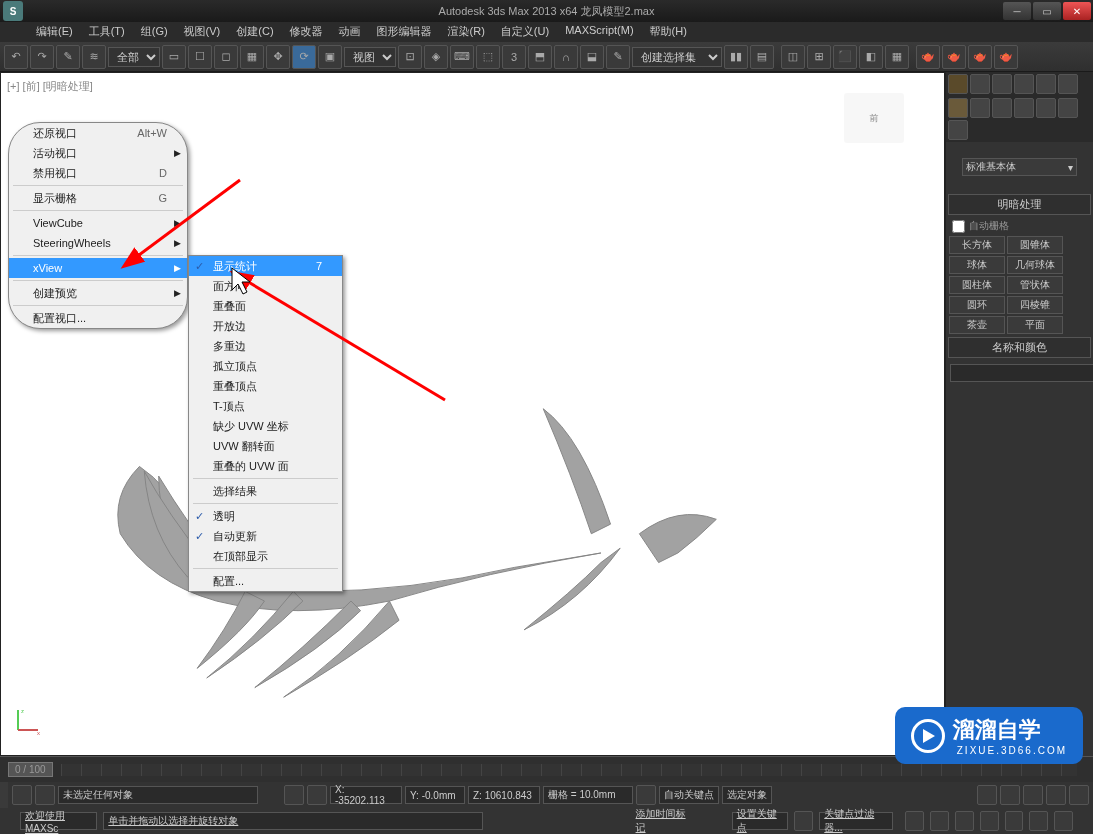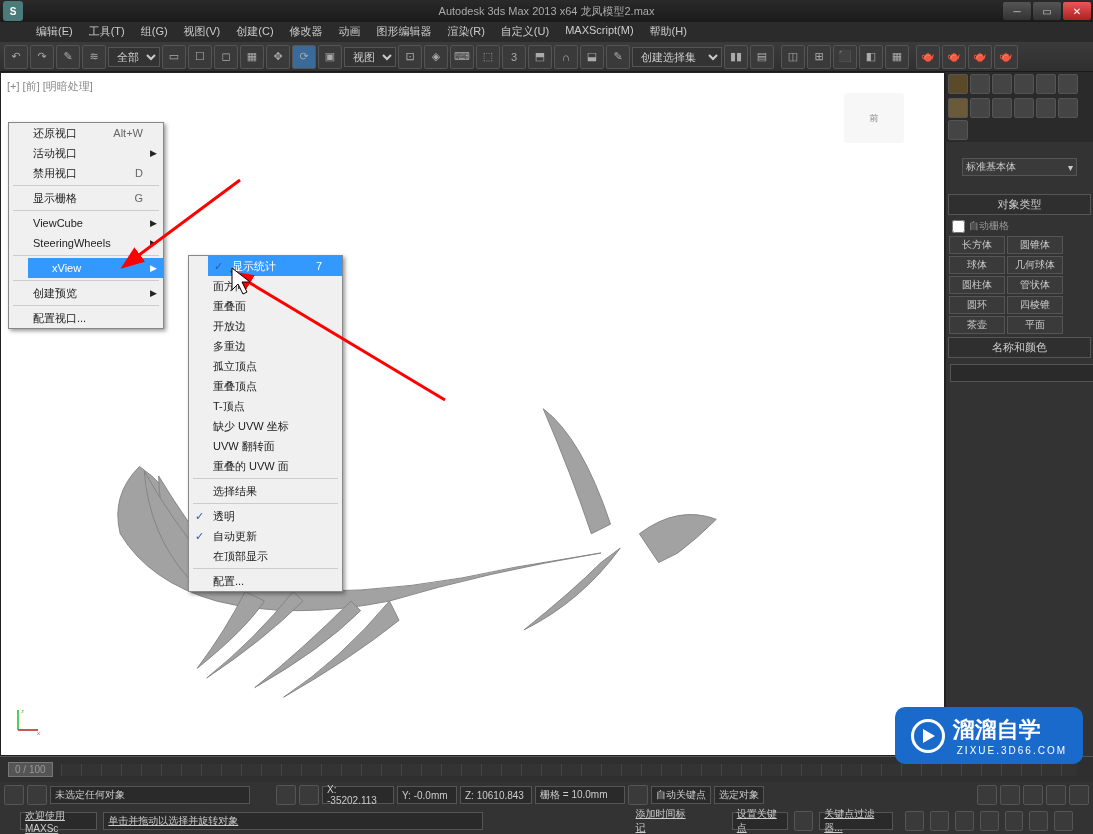--- a/index.html
+++ b/index.html
@@ -215,7 +215,7 @@
   </div>
 </div>
 
-<div class="ctxmenu" style="left:8px; top:122px; width:156px;" id="ctx1">
+<div class="ctxmenu" style="left:8px; top:122px; width:180px;border-radius:32px;" id="ctx1">
     <div class="ctx-item">
       <span>还原视口</span>
       <span class="ctx-shortcut">Alt+W</span>

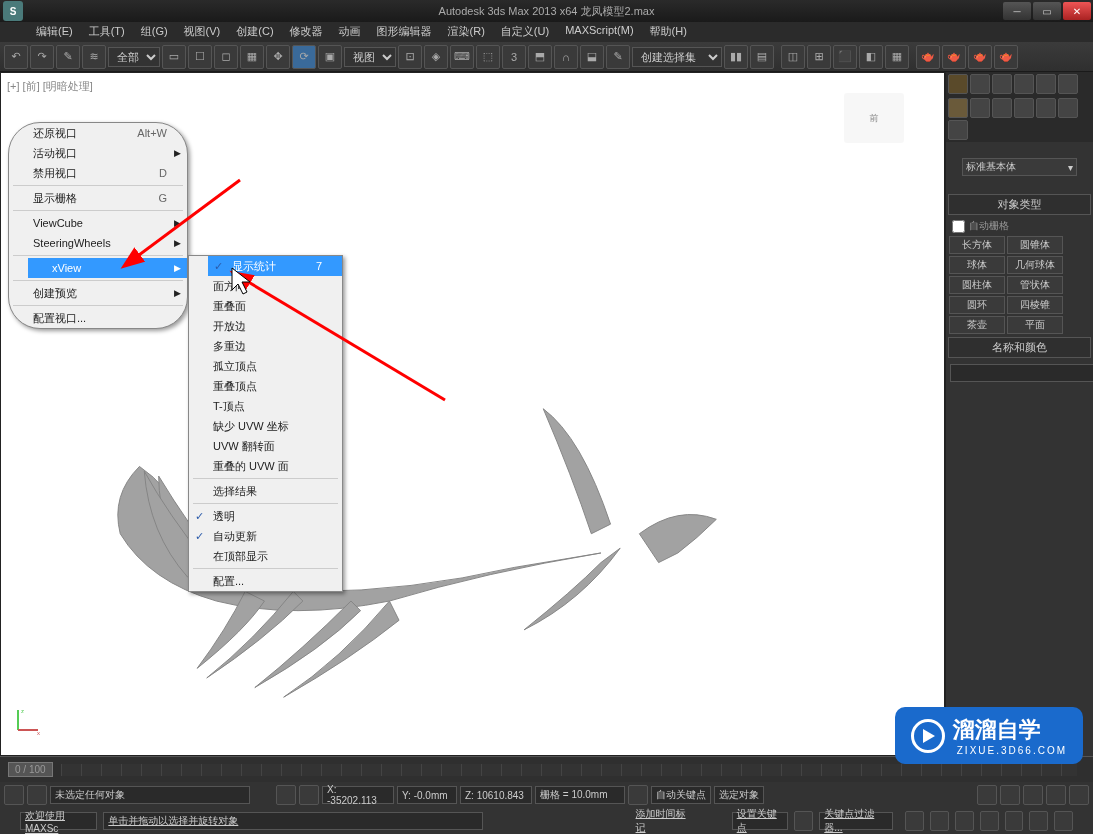--- a/index.html
+++ b/index.html
@@ -190,7 +190,7 @@
         <span>标准基本体</span>
         <span>▾</span>
       </div>
-    <div class="rp-section-title">对象类型</div>
+    <div class="rp-section-title">明暗处理</div>
     <div class="rp-checkbox-row">
         <input type="checkbox" style="">
         <span style="margin-left:4px">自动栅格</span>

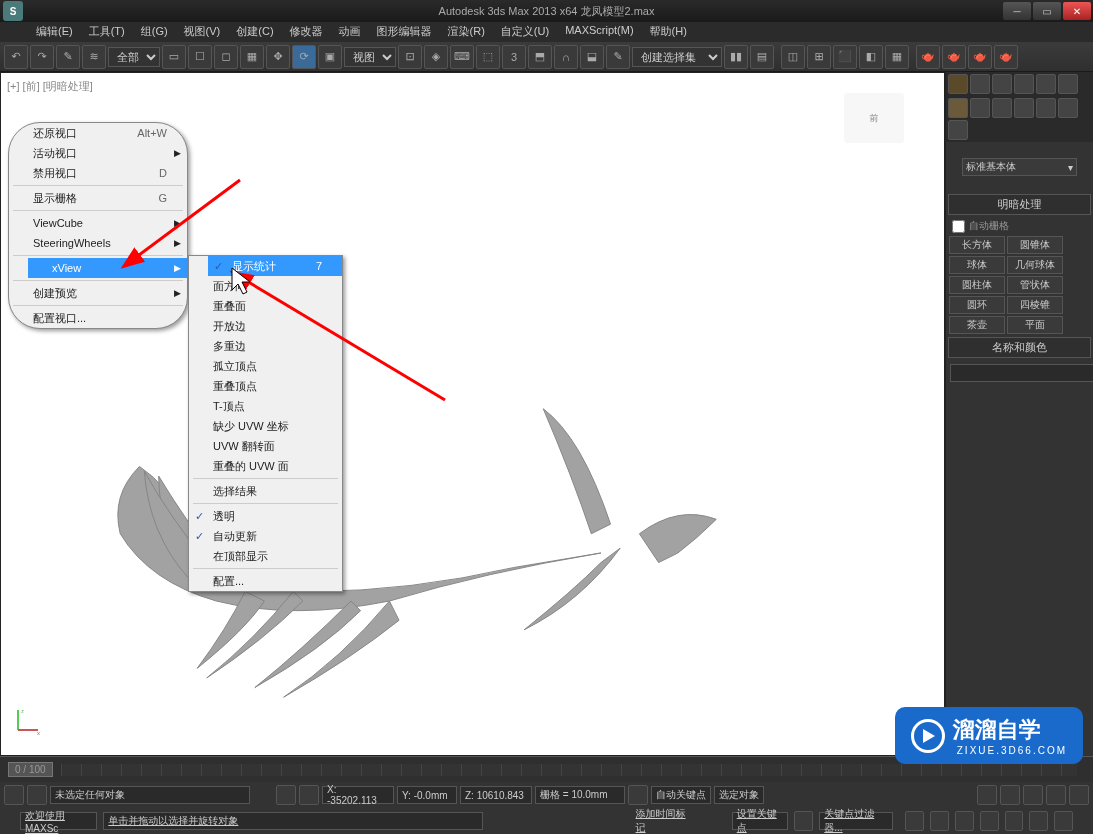--- a/index.html
+++ b/index.html
@@ -46,7 +46,7 @@
 
 .ctxmenu { position:absolute; background:#f0f0f0; border:1px solid #888; box-shadow:2px 2px 4px rgba(0,0,0,0.4); font-size:11px; color:#222; z-index:100; }
 .ctx-item { height:20px; display:flex; align-items:center; padding:0 20px 0 24px; cursor:default; position:relative; white-space:nowrap; }
-.ctx-item:hover, .ctx-item.highlight { background:#3399ff; color:#fff;margin-left:19px; }
+.ctx-item:hover, .ctx-item.highlight { background:#3399ff; color:#fff; }
 .ctx-sep { height:1px; background:#ccc; margin:2px 4px; }
 .ctx-shortcut { margin-left:auto; padding-left:20px; color:#666; }
 .ctx-item.highlight .ctx-shortcut { color:#fff; }

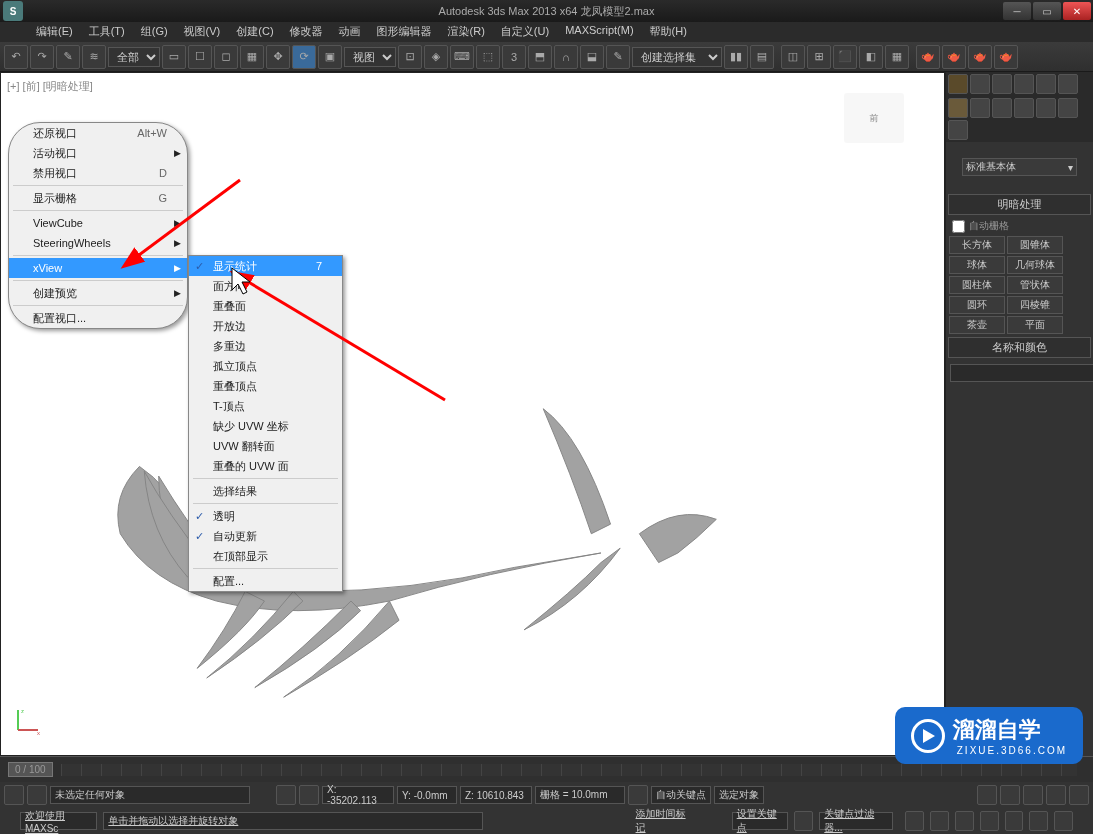--- a/index.html
+++ b/index.html
@@ -58,7 +58,7 @@
 
 
 .timeline { position:absolute; left:0; right:0; bottom:52px; height:26px; background:#2f2f2f; border-top:1px solid #555; display:flex; align-items:center; padding:0 8px; color:#999; font-size:10px; }
-.statusbar { position:absolute; left:0; right:0; bottom:26px; height:26px; background:#333; display:flex; align-items:center; padding:0 4px; gap:3px; font-size:10px; color:#ccc; }
+.statusbar { position:absolute; left:8px; right:0; bottom:26px; height:26px; background:#333; display:flex; align-items:center; padding:0 4px; gap:3px; font-size:10px; color:#ccc; }
 .statusbar2 { position:absolute; left:0; right:0; bottom:0; height:26px; background:#333; display:flex; align-items:center; padding:0 20px; gap:6px; font-size:10px; color:#ccc;text-decoration:underline; }
 .sb-field { background:#2a2a2a; border:1px solid #555; padding:1px 4px; height:18px; display:flex; align-items:center; }
 .sb-btn { width:20px; height:20px; background:#3a3a3a; border:1px solid #555; border-radius:2px; }

